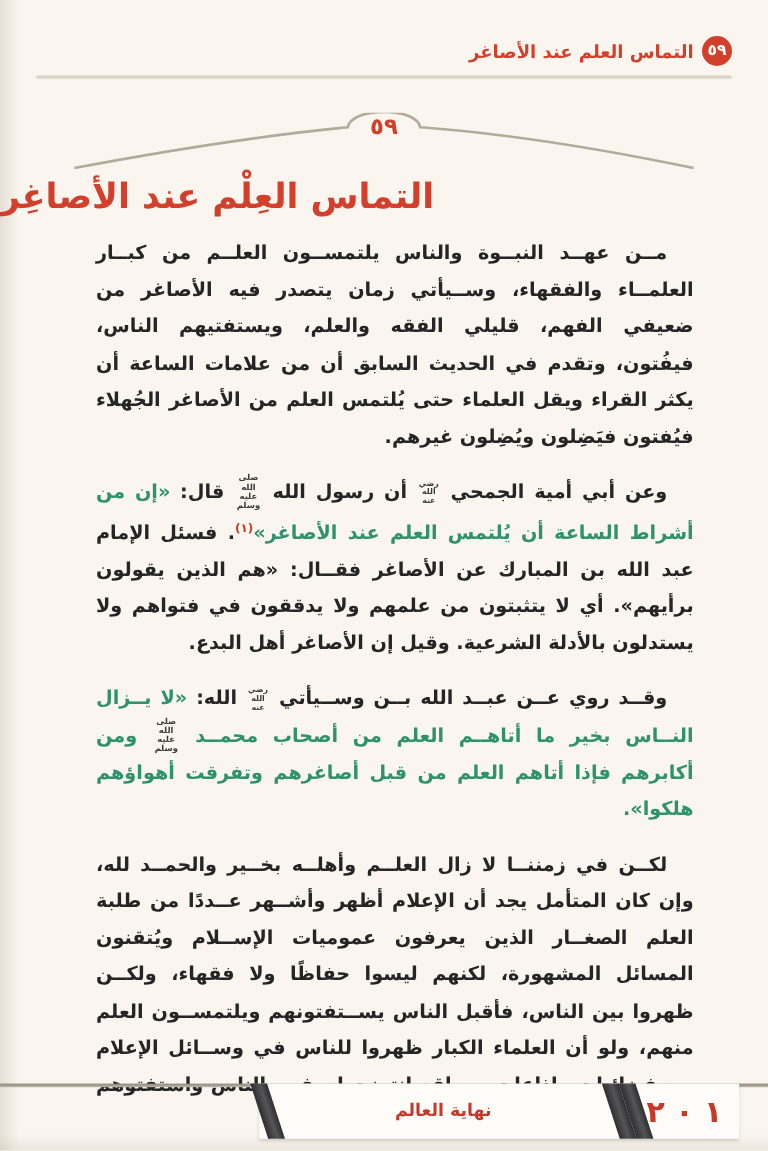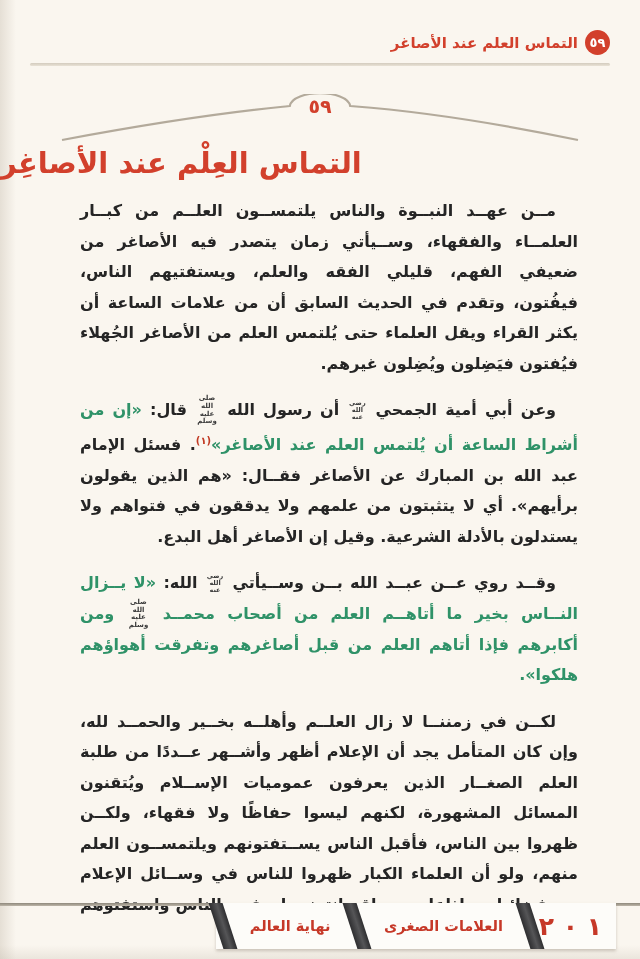--- a/index.html
+++ b/index.html
@@ -161,7 +161,6 @@
     <div class="strip">
       <span class="pagenum">١ ٠ ٢</span>
       <span class="sep"></span>
-      <span class="tab">العلامات الصغرى</span>
       <span class="sep"></span>
       <span class="tab">نهاية العالم</span>
       <span class="sep"></span>

